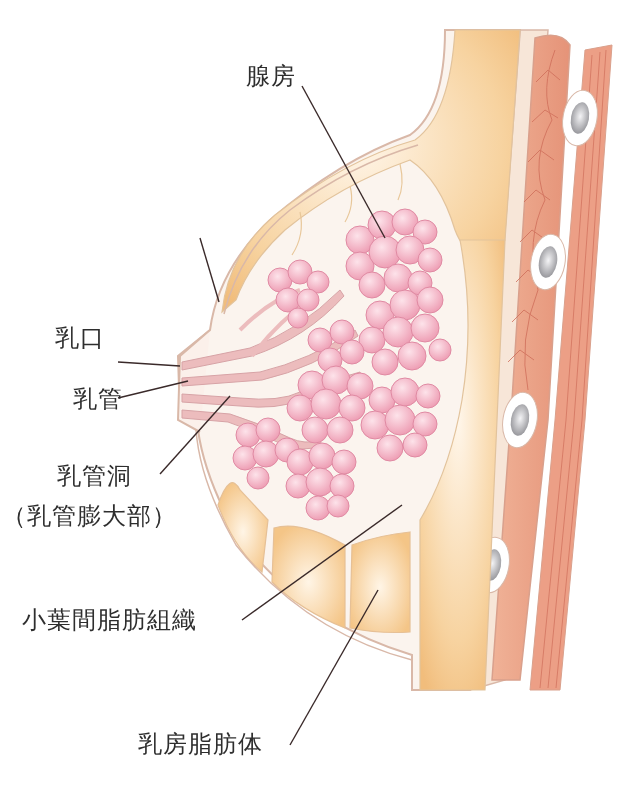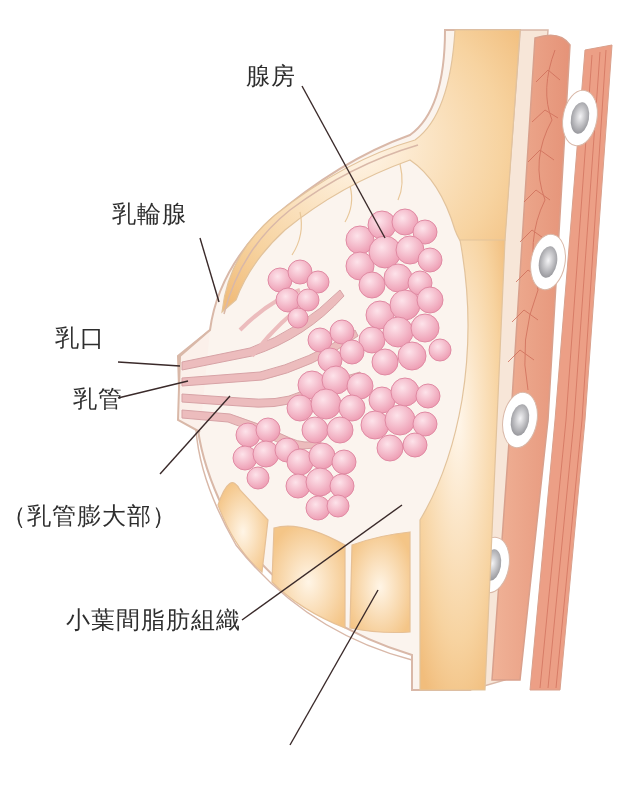--- a/index.html
+++ b/index.html
@@ -198,7 +198,6 @@
   </svg>
 
   <span class="label" style="left:246px; top:62px;">腺房</span>
-  <span class="label" style="left:112px; top:200px;">乳輪腺</span>
   <span class="label" style="left:55px; top:324px;">乳口</span>
   <span class="label" style="left:55px; top:385px;margin-left:18px;">乳管</span>
   <span class="label" style="left:2px; top:502px;">（乳管膨大部）</span>

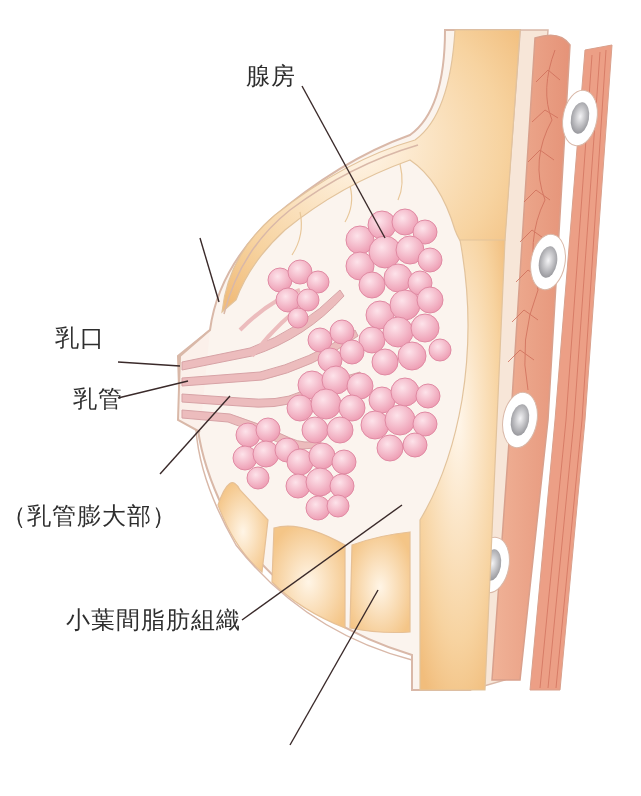--- a/index.html
+++ b/index.html
@@ -200,6 +200,7 @@
   <span class="label" style="left:246px; top:62px;">腺房</span>
   <span class="label" style="left:55px; top:324px;">乳口</span>
   <span class="label" style="left:55px; top:385px;margin-left:18px;">乳管</span>
+  <span class="label" style="left:57px; top:462px;">乳管洞</span>
   <span class="label" style="left:2px; top:502px;">（乳管膨大部）</span>
   <span class="label" style="left:22px; top:606px;margin-left:44px;">小葉間脂肪組織</span>
 

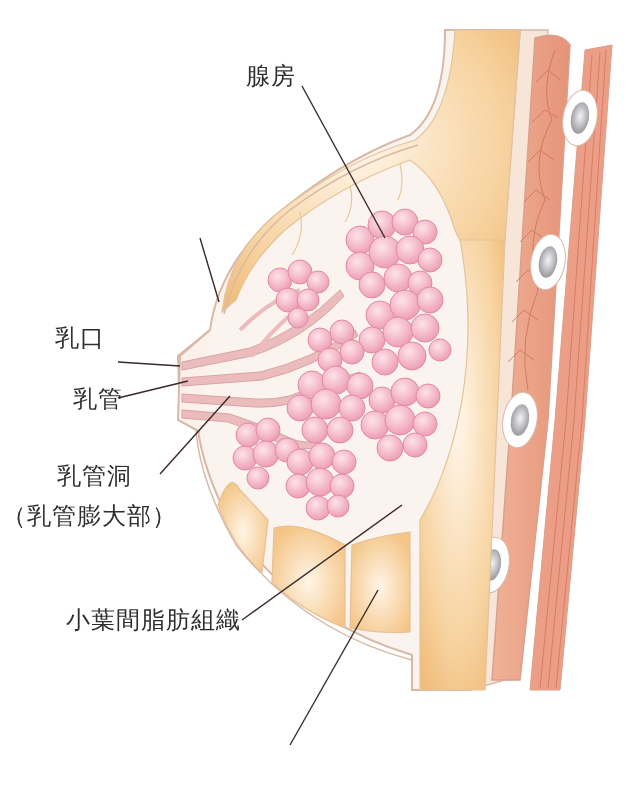--- a/index.html
+++ b/index.html
@@ -202,7 +202,7 @@
   <span class="label" style="left:55px; top:385px;margin-left:18px;">乳管</span>
   <span class="label" style="left:57px; top:462px;">乳管洞</span>
   <span class="label" style="left:2px; top:502px;">（乳管膨大部）</span>
-  <span class="label" style="left:22px; top:606px;margin-left:44px;">小葉間脂肪組織</span>
+  <span class="label" style="left:22px; top:606px;">小葉間脂肪組織</span>
 
 </div>
 

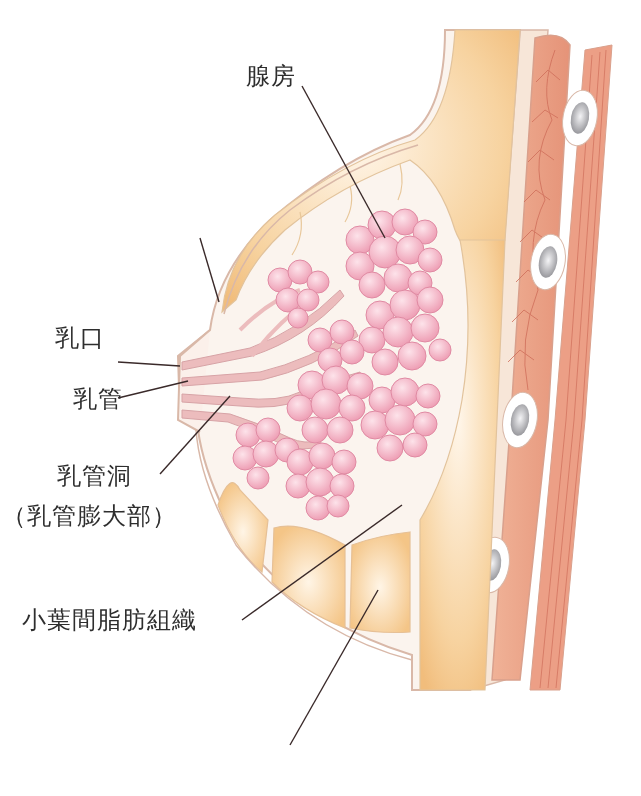--- a/index.html
+++ b/index.html
@@ -203,6 +203,7 @@
   <span class="label" style="left:57px; top:462px;">乳管洞</span>
   <span class="label" style="left:2px; top:502px;">（乳管膨大部）</span>
   <span class="label" style="left:22px; top:606px;">小葉間脂肪組織</span>
+  <span class="label" style="left:138px; top:730px;">乳房脂肪体</span>
 
 </div>
 

